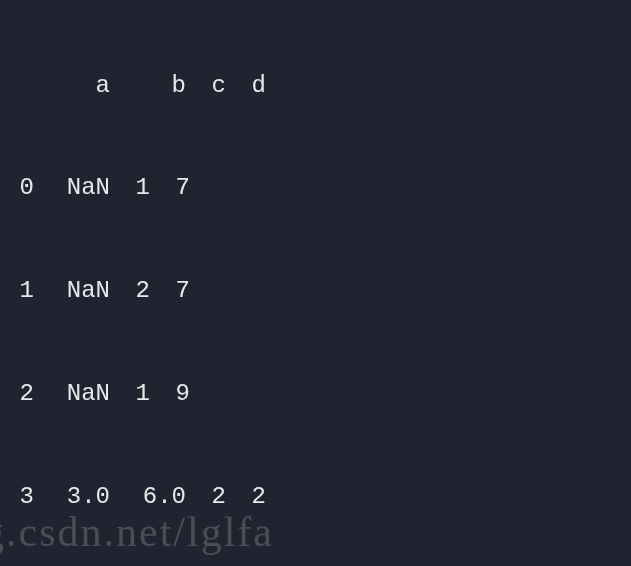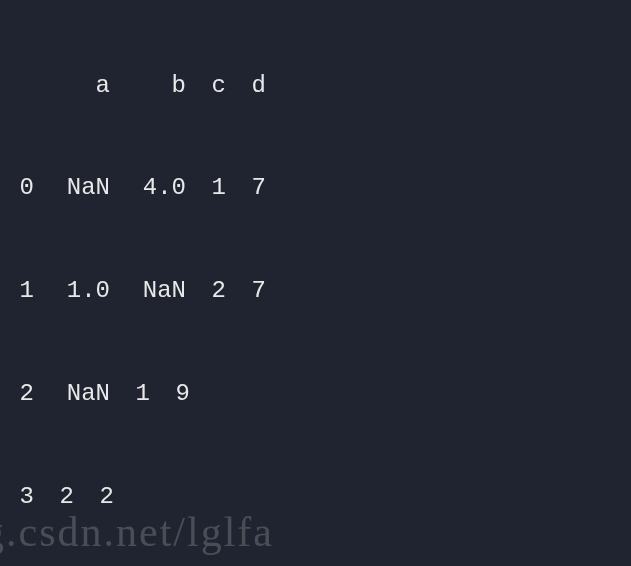--- a/index.html
+++ b/index.html
@@ -63,7 +63,6 @@
   <div class="row">
     <span class="cell idx-col">0</span>
     <span class="cell col-a">NaN</span>
-    <span class="cell col-b">4.0</span>
     <span class="cell col-c">1</span>
     <span class="cell col-d">7</span>
   </div>

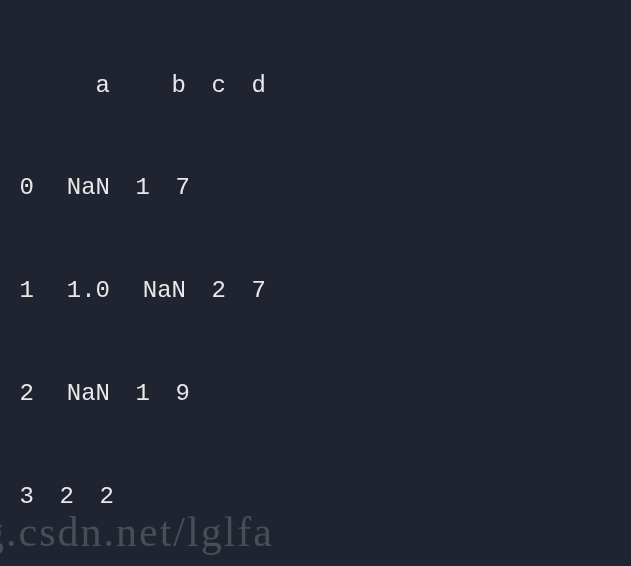--- a/index.html
+++ b/index.html
@@ -68,7 +68,6 @@
   </div>
   <div class="row">
     <span class="cell idx-col">1</span>
-    <span class="cell col-a">1.0</span>
     <span class="cell col-b">NaN</span>
     <span class="cell col-c">2</span>
     <span class="cell col-d">7</span>

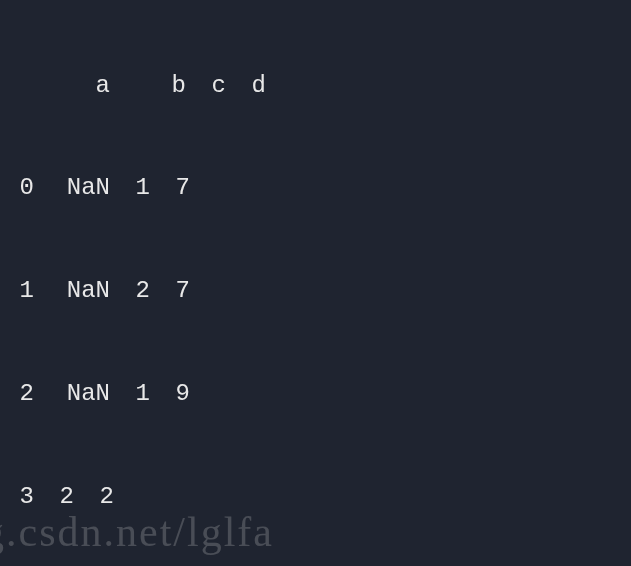--- a/index.html
+++ b/index.html
@@ -80,6 +80,7 @@
   </div>
   <div class="row">
     <span class="cell idx-col">3</span>
+    <span class="cell col-a">3.0</span>
     <span class="cell col-c">2</span>
     <span class="cell col-d">2</span>
   </div>

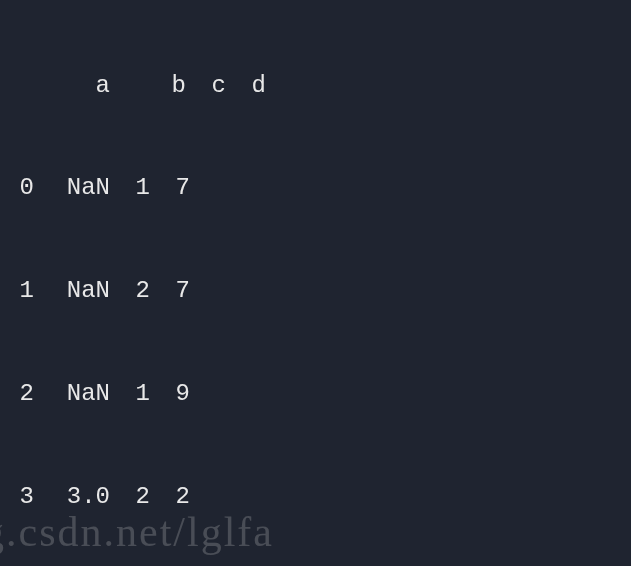--- a/index.html
+++ b/index.html
@@ -81,6 +81,7 @@
   <div class="row">
     <span class="cell idx-col">3</span>
     <span class="cell col-a">3.0</span>
+    <span class="cell col-b">6.0</span>
     <span class="cell col-c">2</span>
     <span class="cell col-d">2</span>
   </div>

